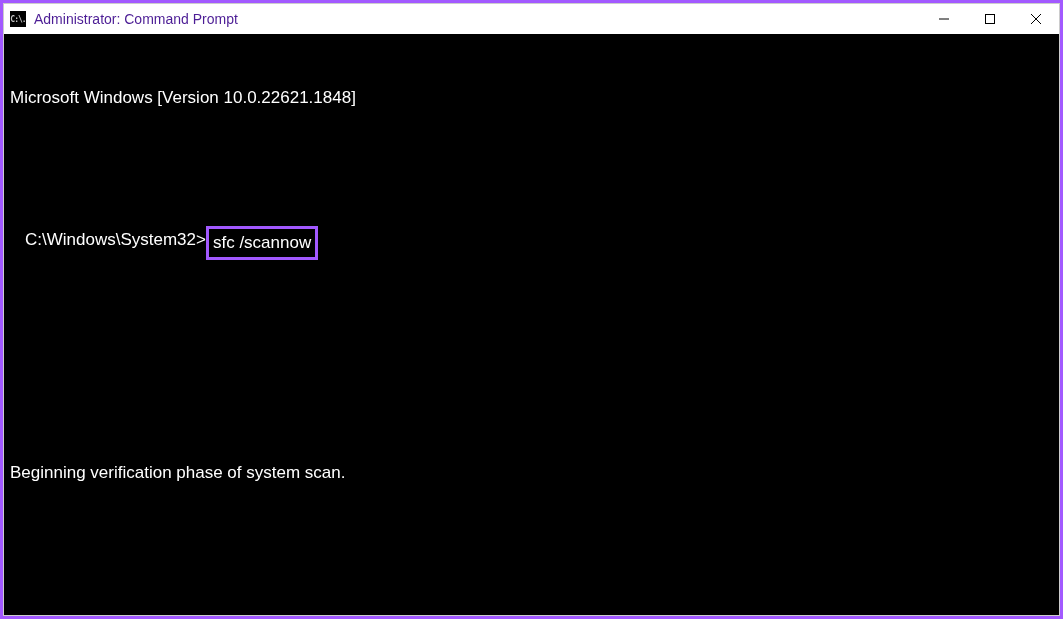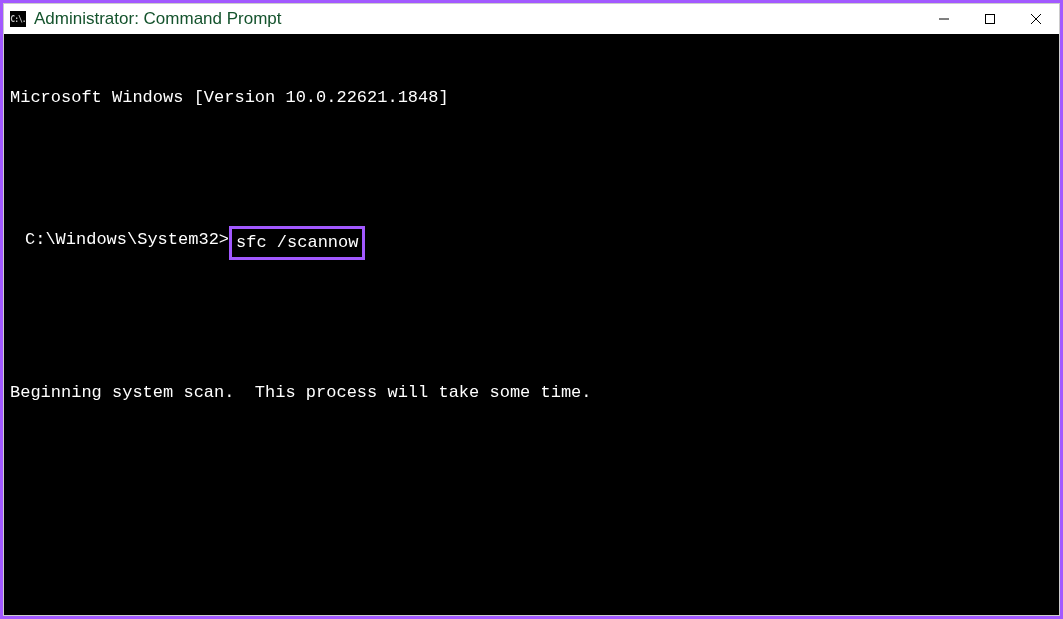--- a/index.html
+++ b/index.html
@@ -48,8 +48,8 @@
       letter-spacing: -1px;
     }
     .titlebar-text {
-      font-size: 17px;
-      color: #14532d;
+      font-size: 14px;
+      color: #4c1d95;
       flex: 1;
     }
     .titlebar-controls {

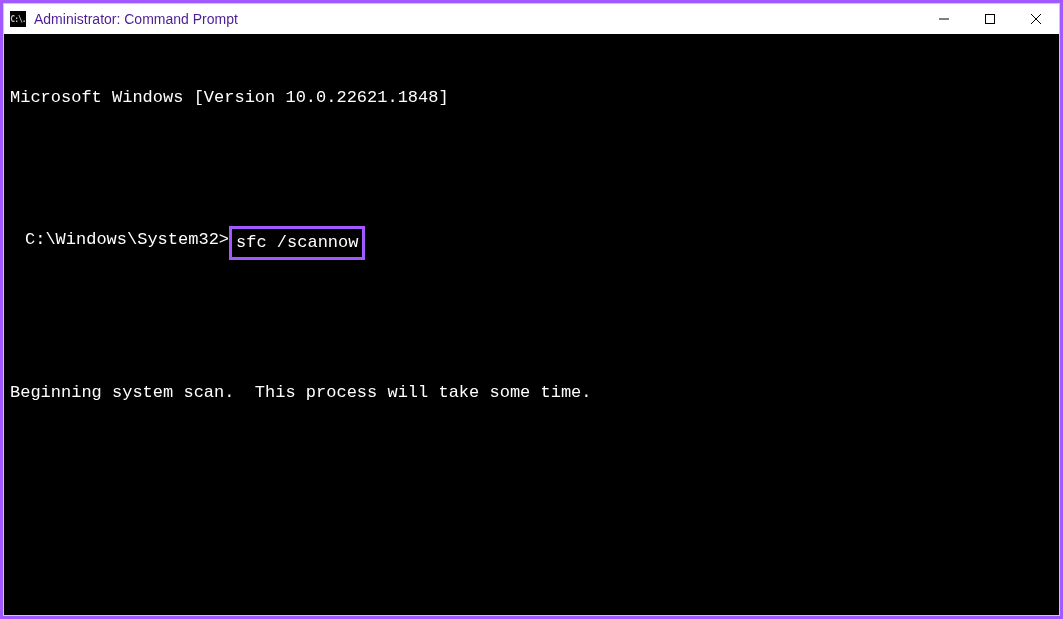--- a/index.html
+++ b/index.html
@@ -68,7 +68,7 @@
       flex: 1;
       background: #000;
       color: #fff;
-      font-family: Liberation Mono, monospace;
+      font-family: Liberation Sans, sans-serif;
       font-size: 17px;
       line-height: 1.4;
       padding: 4px 6px;

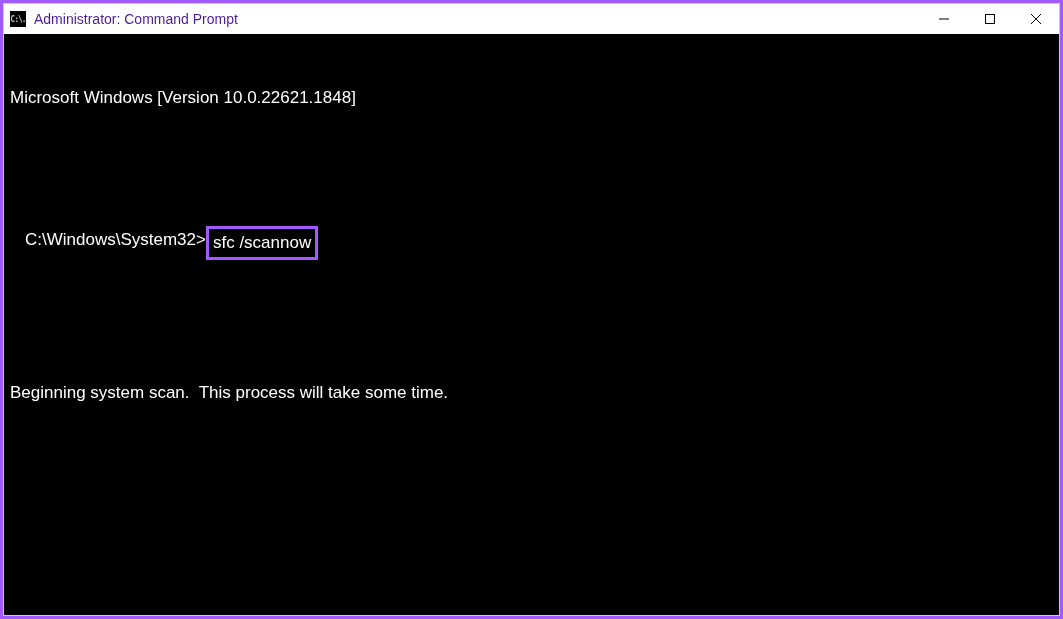--- a/index.html
+++ b/index.html
@@ -91,7 +91,7 @@
       padding: 2px 4px;
       display: inline-block;
       margin-top: -2px;
-      margin-bottom: 2px;
+      margin-bottom: 10px;
     }
     .cmd-text {
       white-space: pre;

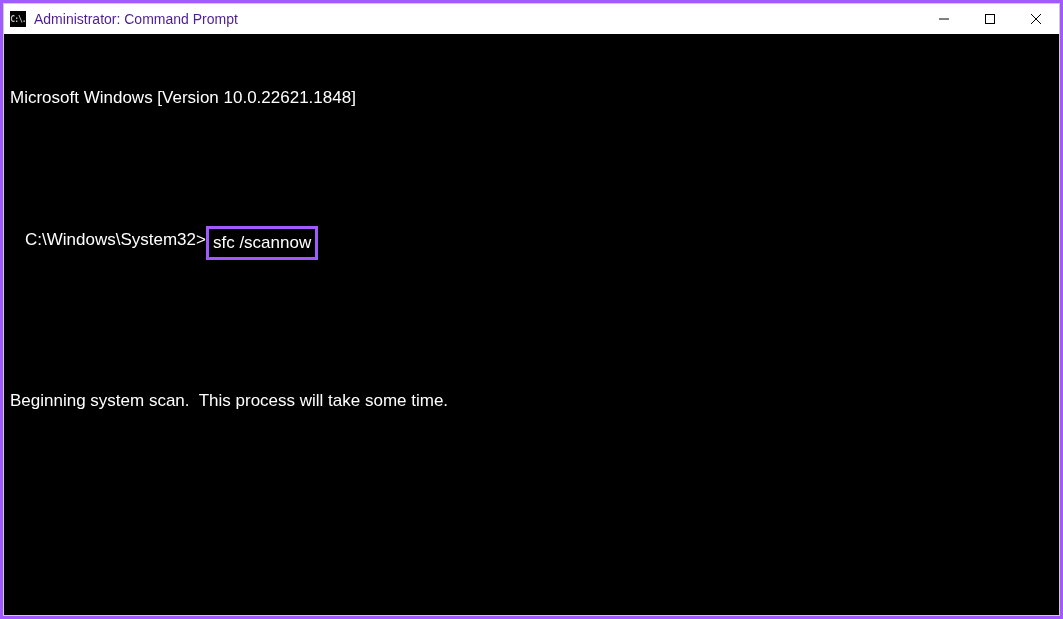--- a/index.html
+++ b/index.html
@@ -132,7 +132,6 @@
       <span class="prompt">C:\Windows\System32&gt;</span><span class="highlight-box"><span class="cmd-text">sfc /scannow</span></span>
     </div>
     <div class="terminal-line">&nbsp;</div>
-    <div class="terminal-line">Beginning system scan.  This process will take some time.</div>
     <div class="terminal-line">&nbsp;</div>
     
     

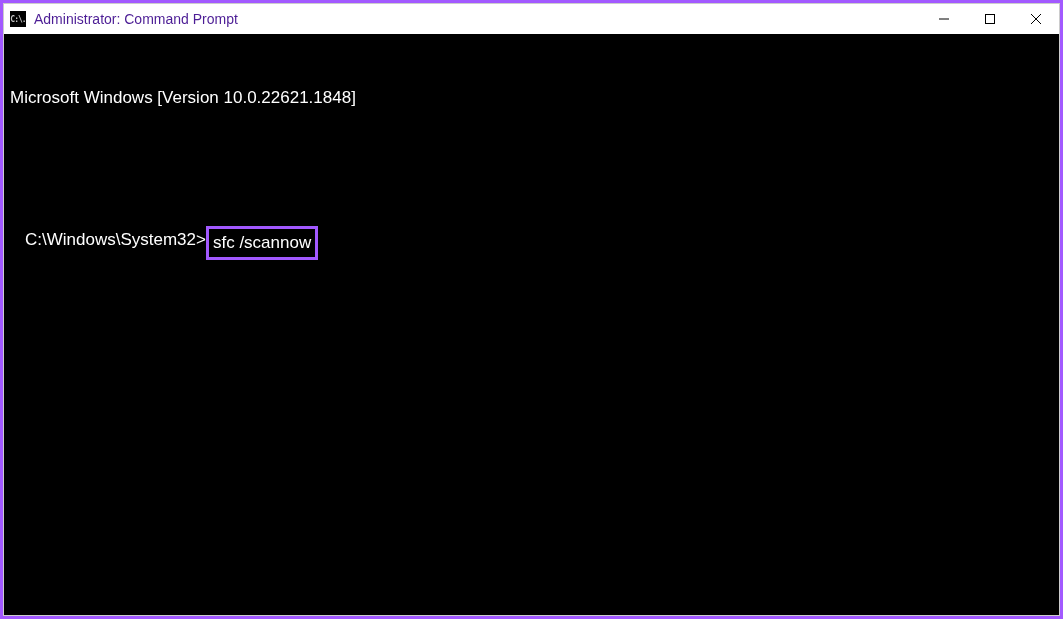--- a/index.html
+++ b/index.html
@@ -133,6 +133,7 @@
     </div>
     <div class="terminal-line">&nbsp;</div>
     <div class="terminal-line">&nbsp;</div>
+    <div class="terminal-line">Beginning verification phase of system scan.</div>
     
     
     

